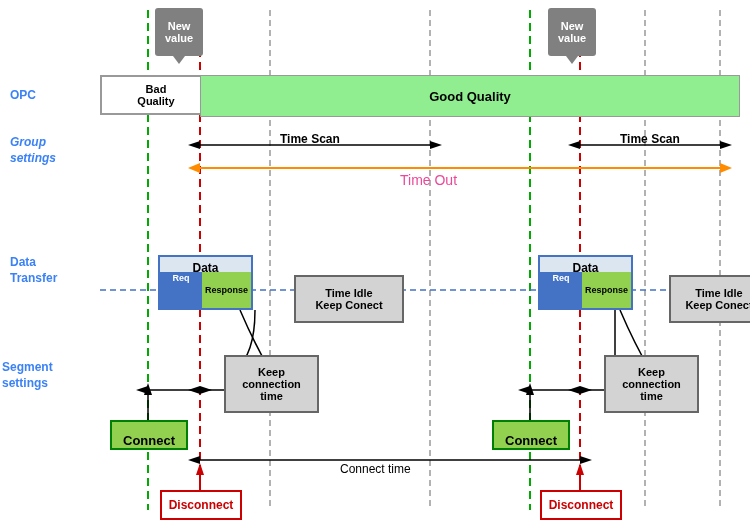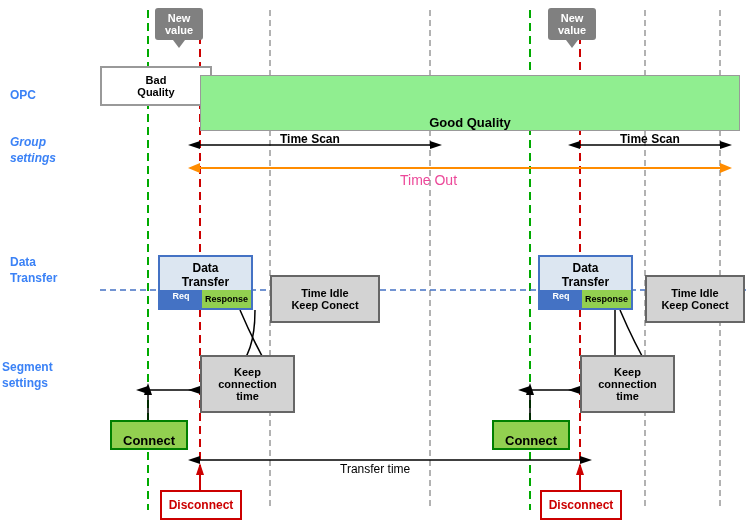--- a/index.html
+++ b/index.html
@@ -89,7 +89,7 @@
       font-size: 11px;
       font-weight: bold;
       text-align: center;
-      padding: 4px 8px;
+      padding: 12px 8px;
       border-radius: 3px;
     }
     .balloon::after {

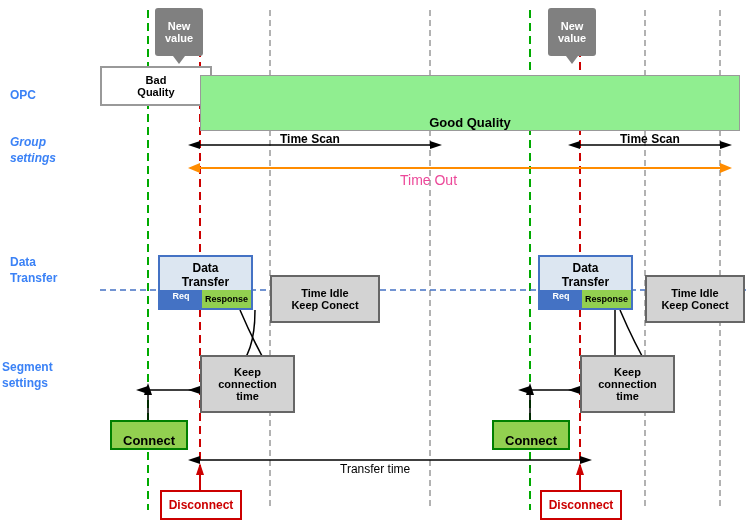--- a/index.html
+++ b/index.html
@@ -214,7 +214,7 @@
     <span>New<br>value</span>
   </div>
 
-  <div class="opc-bad box" style="left:100px; top:66px; width:112px; height:40px; border-color:#999;">
+  <div class="opc-bad box" style="left:100px; top:75px; width:112px; height:40px; border-color:#999;">
     <span>Bad<br>Quality</span>
   </div>
 

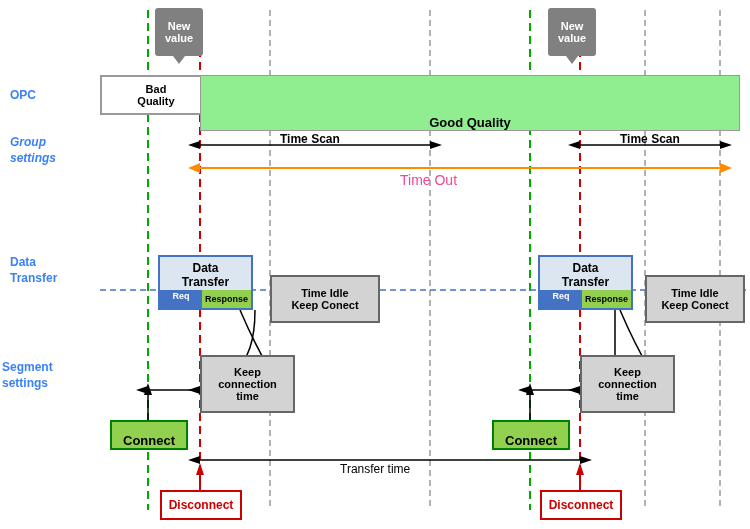--- a/index.html
+++ b/index.html
@@ -218,7 +218,7 @@
     <span>Bad<br>Quality</span>
   </div>
 
-  <div class="opc-good" style="left:200px; top:75px; width:540px; height:56px; border:1px solid #999;align-items:flex-end;">
+  <div class="opc-good" style="left:200px; top:75px; width:540px; height:42px; border:1px solid #999;">
     <span>Good Quality</span>
   </div>
 

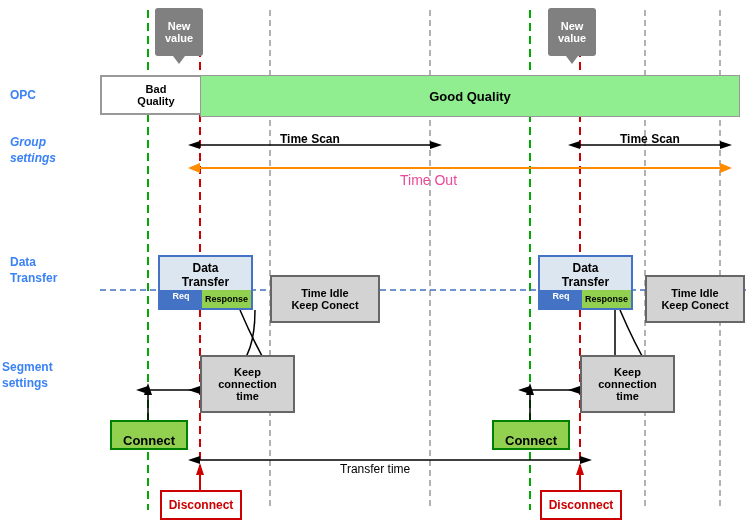--- a/index.html
+++ b/index.html
@@ -120,7 +120,7 @@
     .resp-box {
       background: #92d050;
       color: #000;
-      padding: 4px 3px;
+      padding: 13px 3px;
       flex: 1;
       text-align: center;
     }

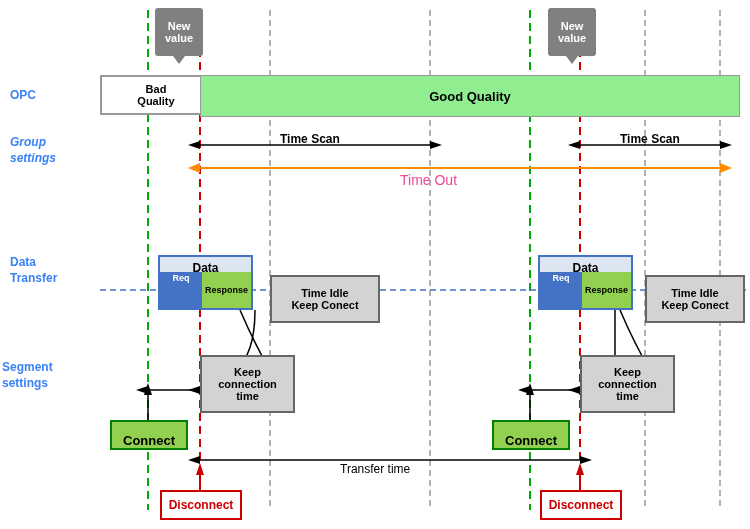--- a/index.html
+++ b/index.html
@@ -75,6 +75,7 @@
     .box-gray {
       border-color: #666;
       background: #d3d3d3;
+      margin-left: 24px;
     }
     .box-green {
       border-color: #008000;

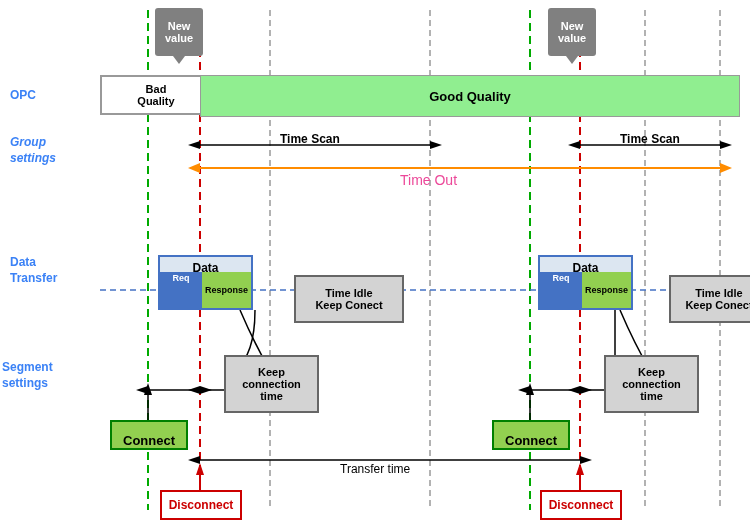--- a/index.html
+++ b/index.html
@@ -284,7 +284,7 @@
   </div>
 
   <div style="position:absolute; left:340px; top:462px; font-size:12px;">
-    <span>Transfer time</span>
+    <span>Connect time</span>
   </div>
 
 </div>

